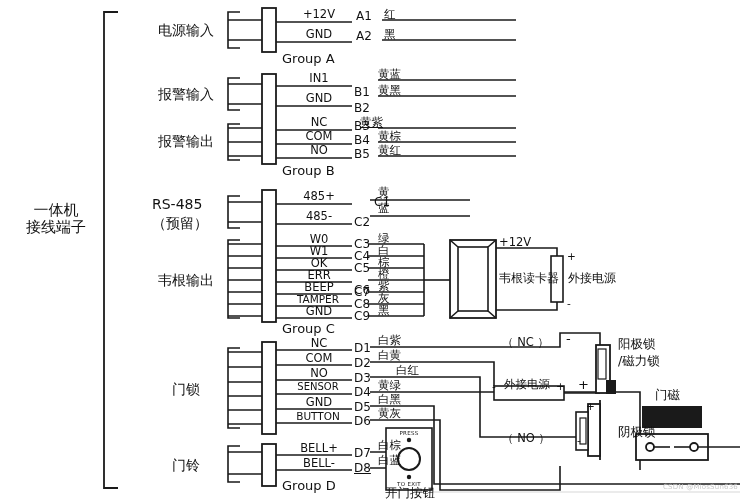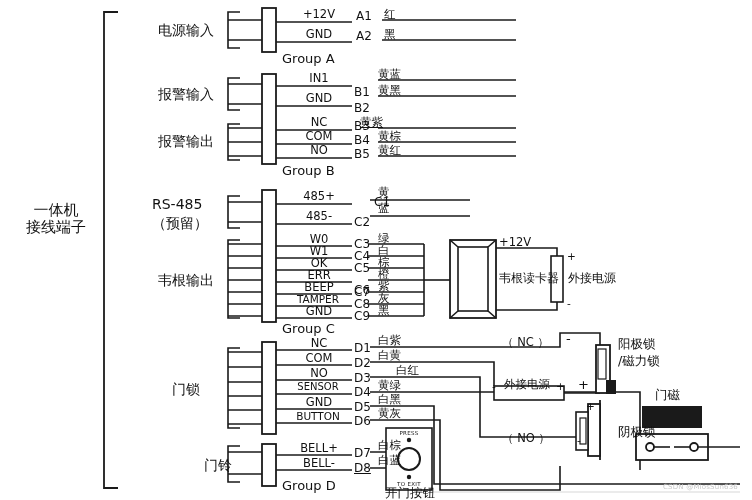--- a/index.html
+++ b/index.html
@@ -187,7 +187,7 @@
   </div>
   <div class="lbl grp-title cn" style="left:158px;top:272px;">韦根输出</div>
   <div class="lbl grp-title cn" style="left:172px;top:381px;">门锁</div>
-  <div class="lbl grp-title cn" style="left:172px;top:457px;margin-left:32px;">门铃</div>
+  <div class="lbl grp-title cn" style="left:172px;top:457px;">门铃</div>
 
   <div class="lbl gname" style="left:282px;top:52px;">Group A</div>
   <div class="lbl gname" style="left:282px;top:164px;">Group B</div>

